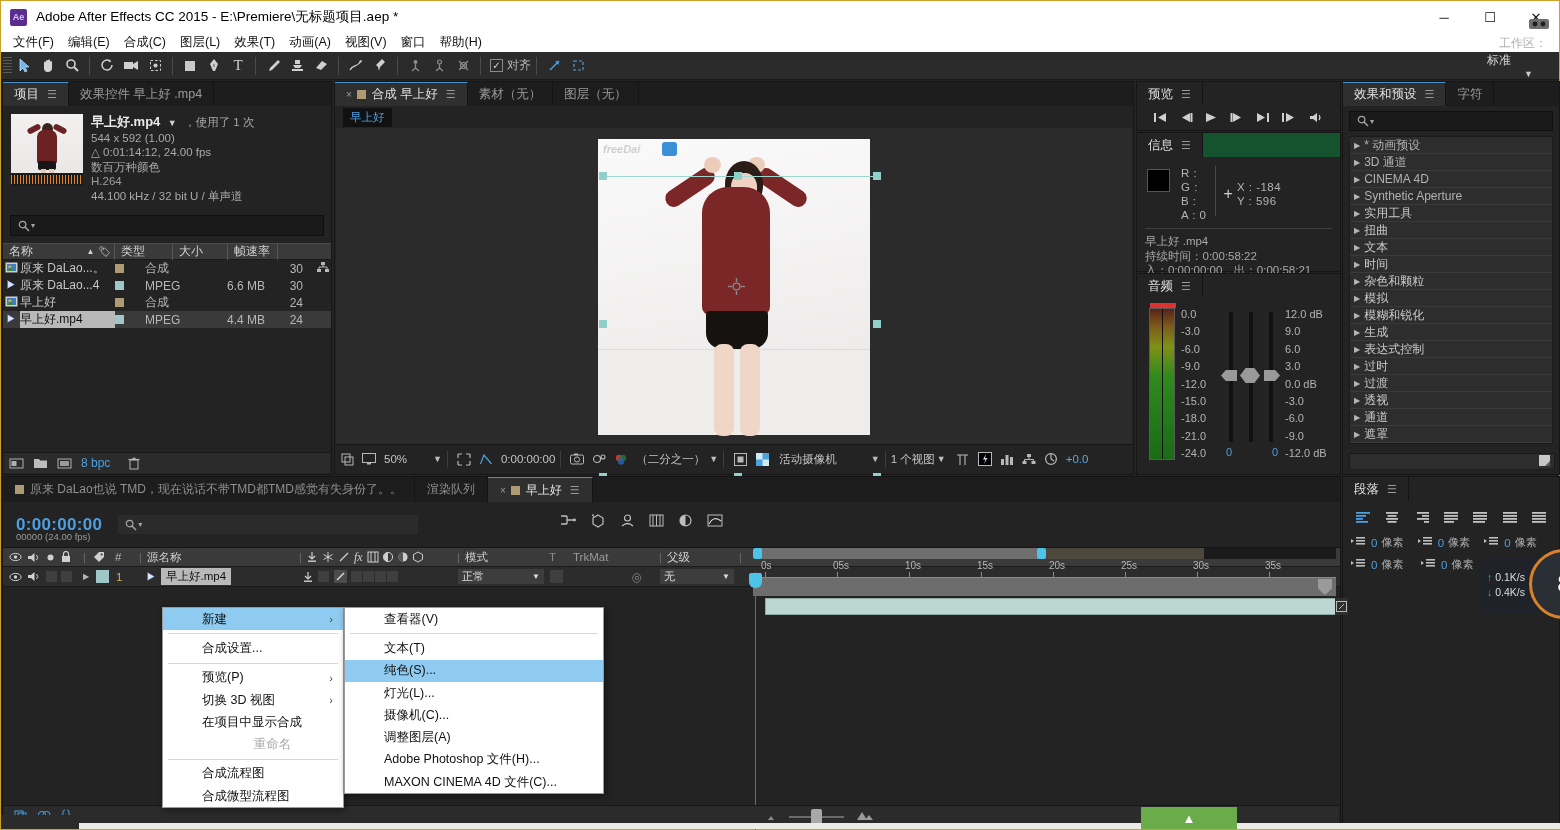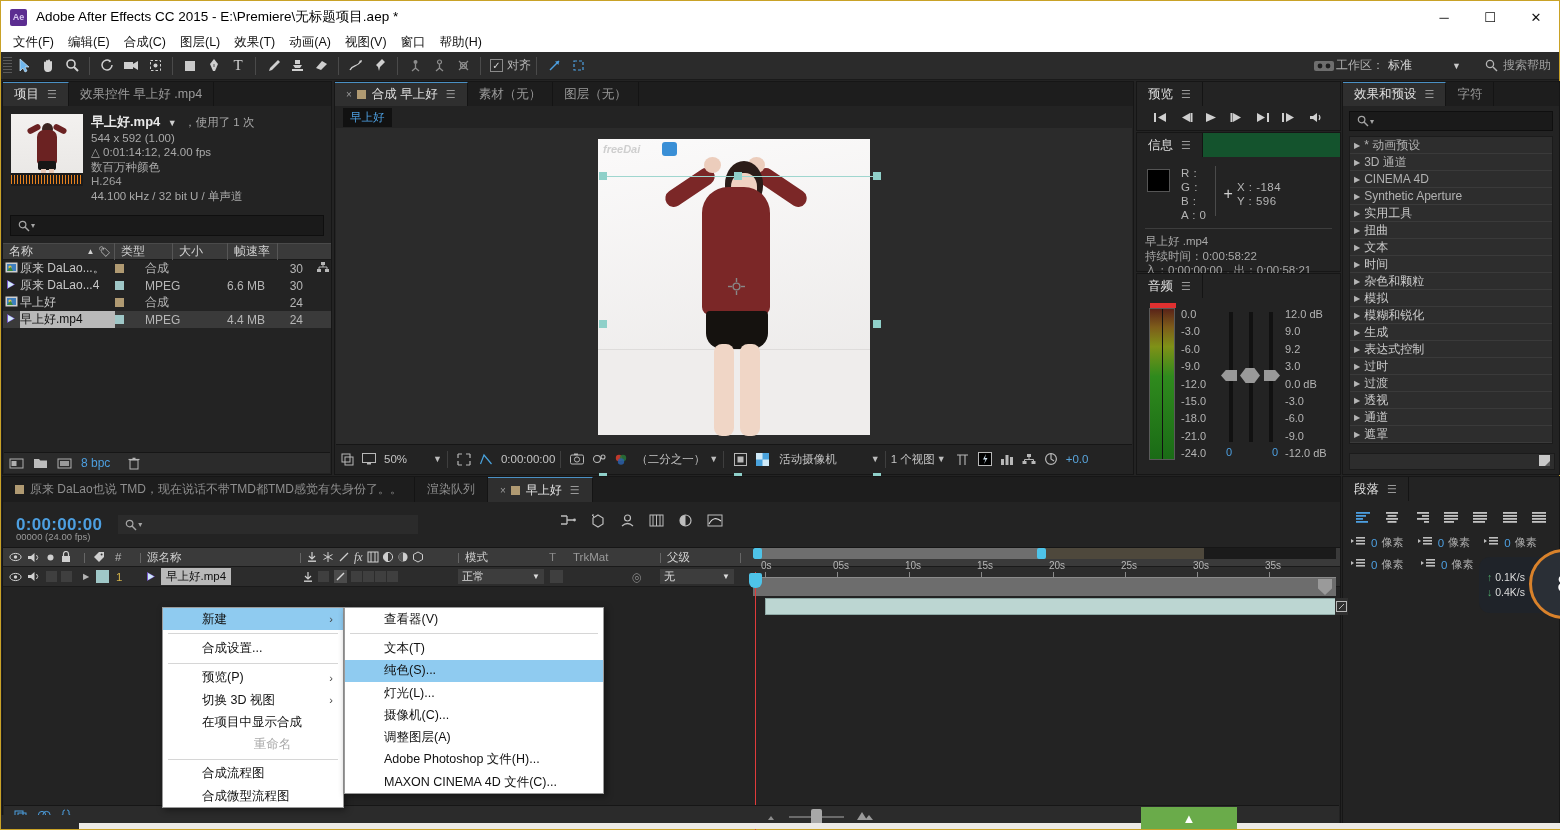--- a/index.html
+++ b/index.html
@@ -37,7 +37,7 @@
   .snapchk{width:13px;height:13px;background:#2b2b2b;border:1px solid #8a8a8a;color:#d8d8d8;
     font-size:10px;display:flex;align-items:center;justify-content:center;margin-right:4px;}
   .snaplbl{font-size:12px;color:#b8b8b8;}
-  .ws-area{margin-left:auto;display:flex;align-items:center;padding-right:8px;}
+  .ws-area{margin-left:auto;display:flex;align-items:flex-end;padding-right:8px;flex-direction:column;}
   .ws-lbl{font-size:12px;color:#b0b0b0;margin-right:4px;}
   .ws-val{font-size:12px;color:#d6d6d6;margin-right:40px;}
   .ws-caret{color:#c9c9c9;font-size:9px;margin-right:18px;}

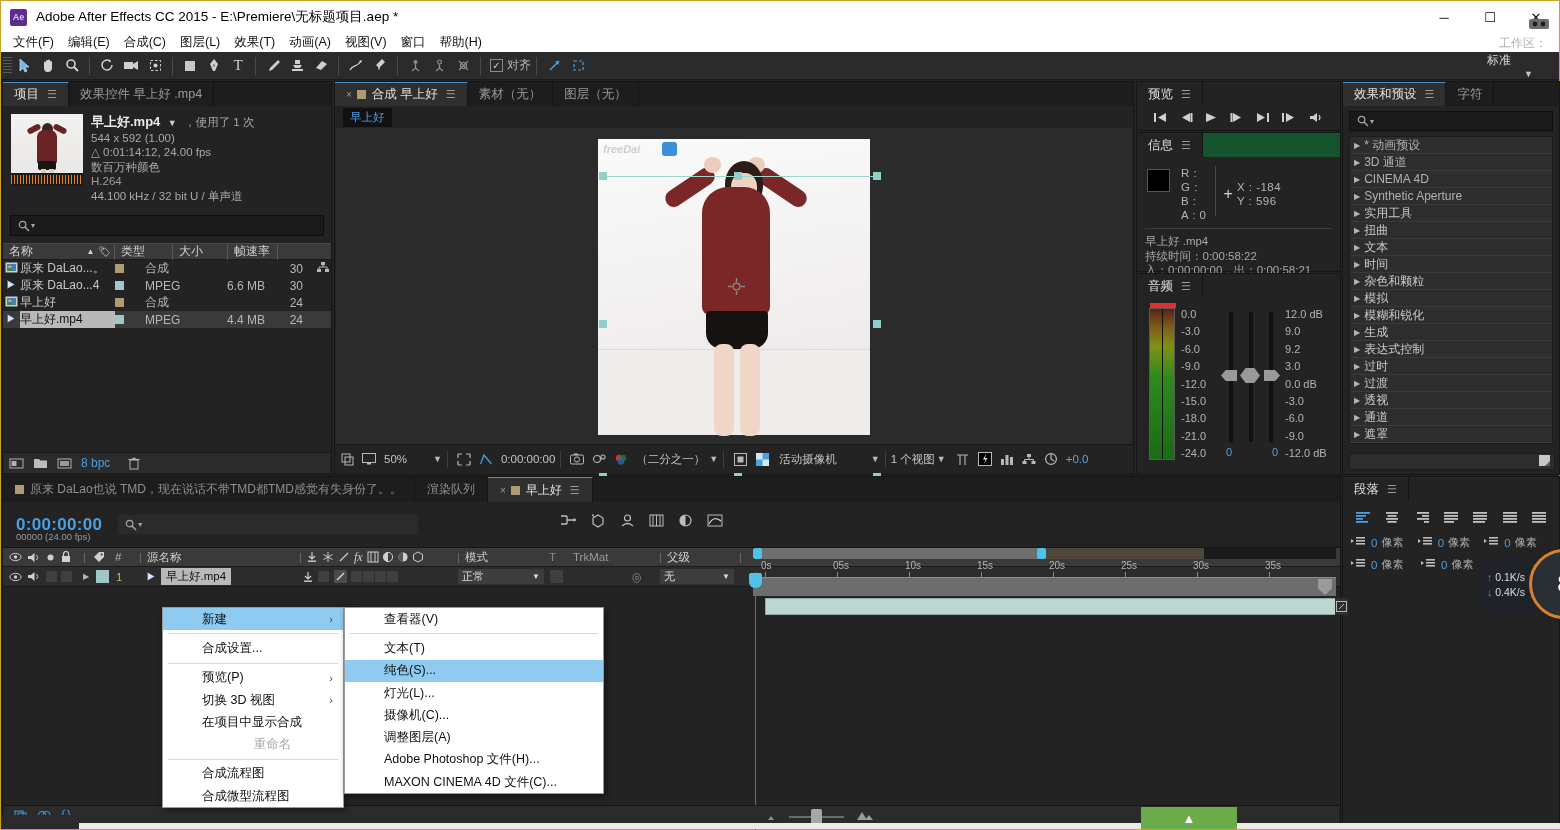--- a/index.html
+++ b/index.html
@@ -782,7 +782,7 @@
       <div class="rticks" id="rticks">
           <div>12.0 dB</div>
           <div>9.0</div>
-          <div>9.2</div>
+          <div>6.0</div>
           <div>3.0</div>
           <div>0.0 dB</div>
           <div>-3.0</div>

